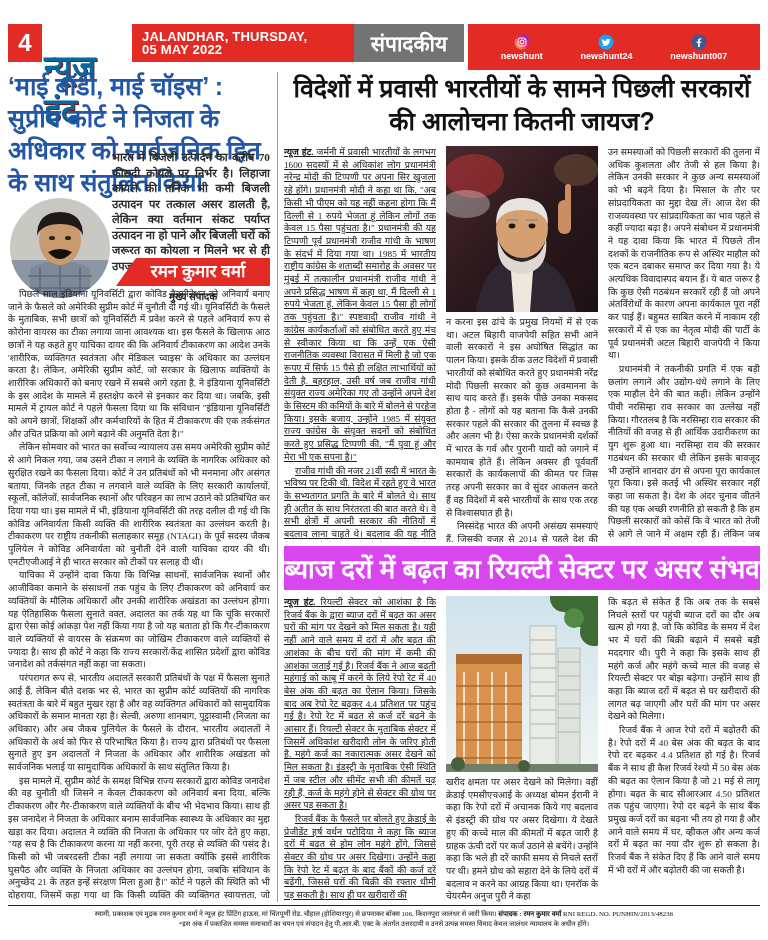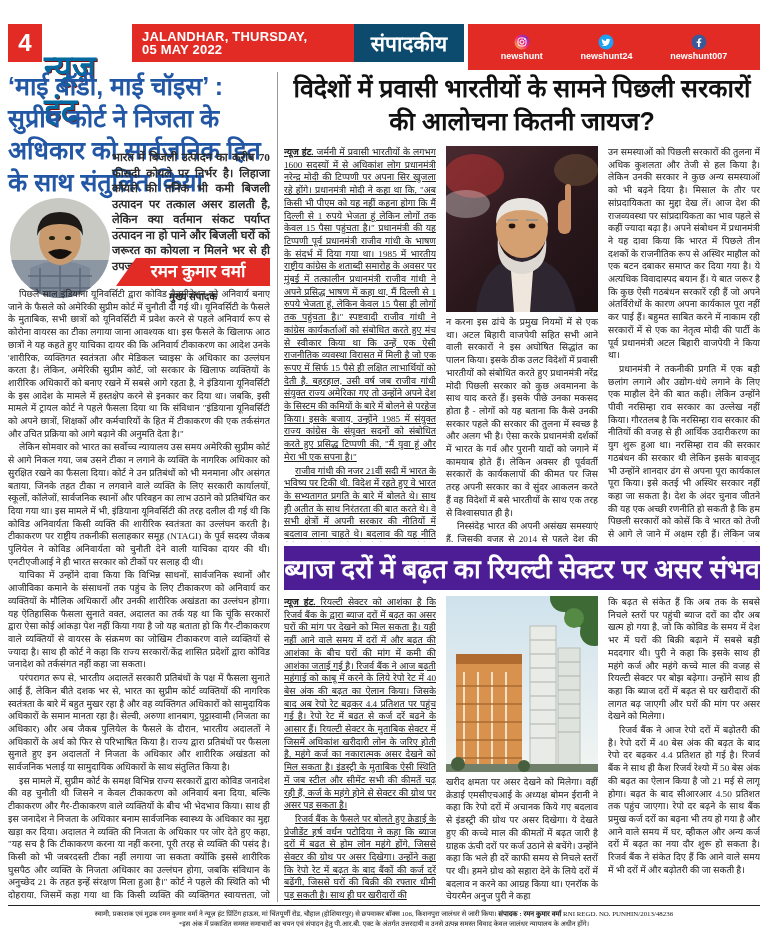--- a/index.html
+++ b/index.html
@@ -15,7 +15,7 @@
             display:flex;align-items:center;justify-content:center;text-shadow:1px 1px 0 #7a1412;margin-top:44px;}
   .datebox{left:132px;top:24px;width:222px;height:38px;font-size:13px;font-weight:bold;line-height:13px;
            display:flex;flex-direction:column;justify-content:center;padding-left:10px;box-sizing:border-box;letter-spacing:.2px;}
-  .sectionbox{left:354px;top:24px;width:110px;height:38px;background:#0c4a6e;color:#fff;font-size:21px;font-weight:bold;
+  .sectionbox{left:354px;top:24px;width:110px;height:38px;background:#737373;color:#fff;font-size:21px;font-weight:bold;
               display:flex;align-items:center;justify-content:center;}
   .socialbar{left:468px;top:24px;width:292px;height:46px;display:flex;align-items:center;justify-content:space-around;padding:16px 14px;box-sizing:border-box;}
   .social-item{display:flex;flex-direction:column;align-items:center;gap:1px;color:#fff;font-size:9px;font-weight:bold;}

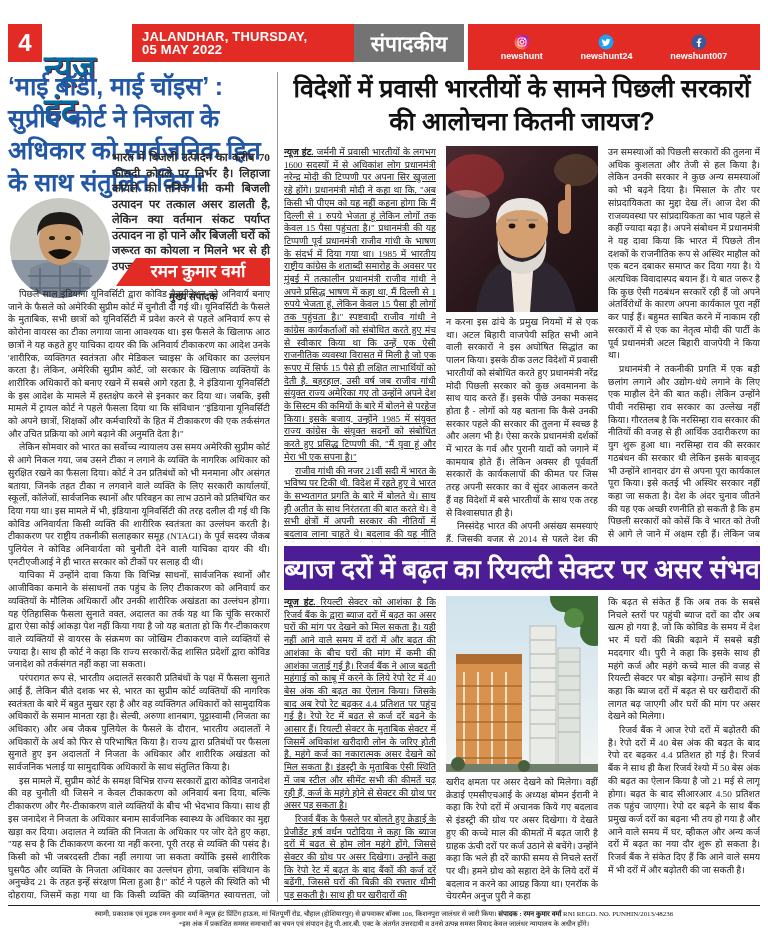--- a/index.html
+++ b/index.html
@@ -50,7 +50,7 @@
   .c1{left:284px;text-decoration:underline;} .c2{left:446px;} .c3{left:608px;}
   .col-photo{width:152px;display:block;margin-bottom:4px;}
 
-  .band{left:284px;top:546px;width:476px;height:44px;background:#4c1d95;color:#fff;font-weight:bold;
+  .band{left:284px;top:546px;width:476px;height:44px;background:#d946ef;color:#fff;font-weight:bold;
         font-size:26px;display:flex;align-items:center;justify-content:center;}
   .bcol{top:596px;height:307px;width:152px;}
 

